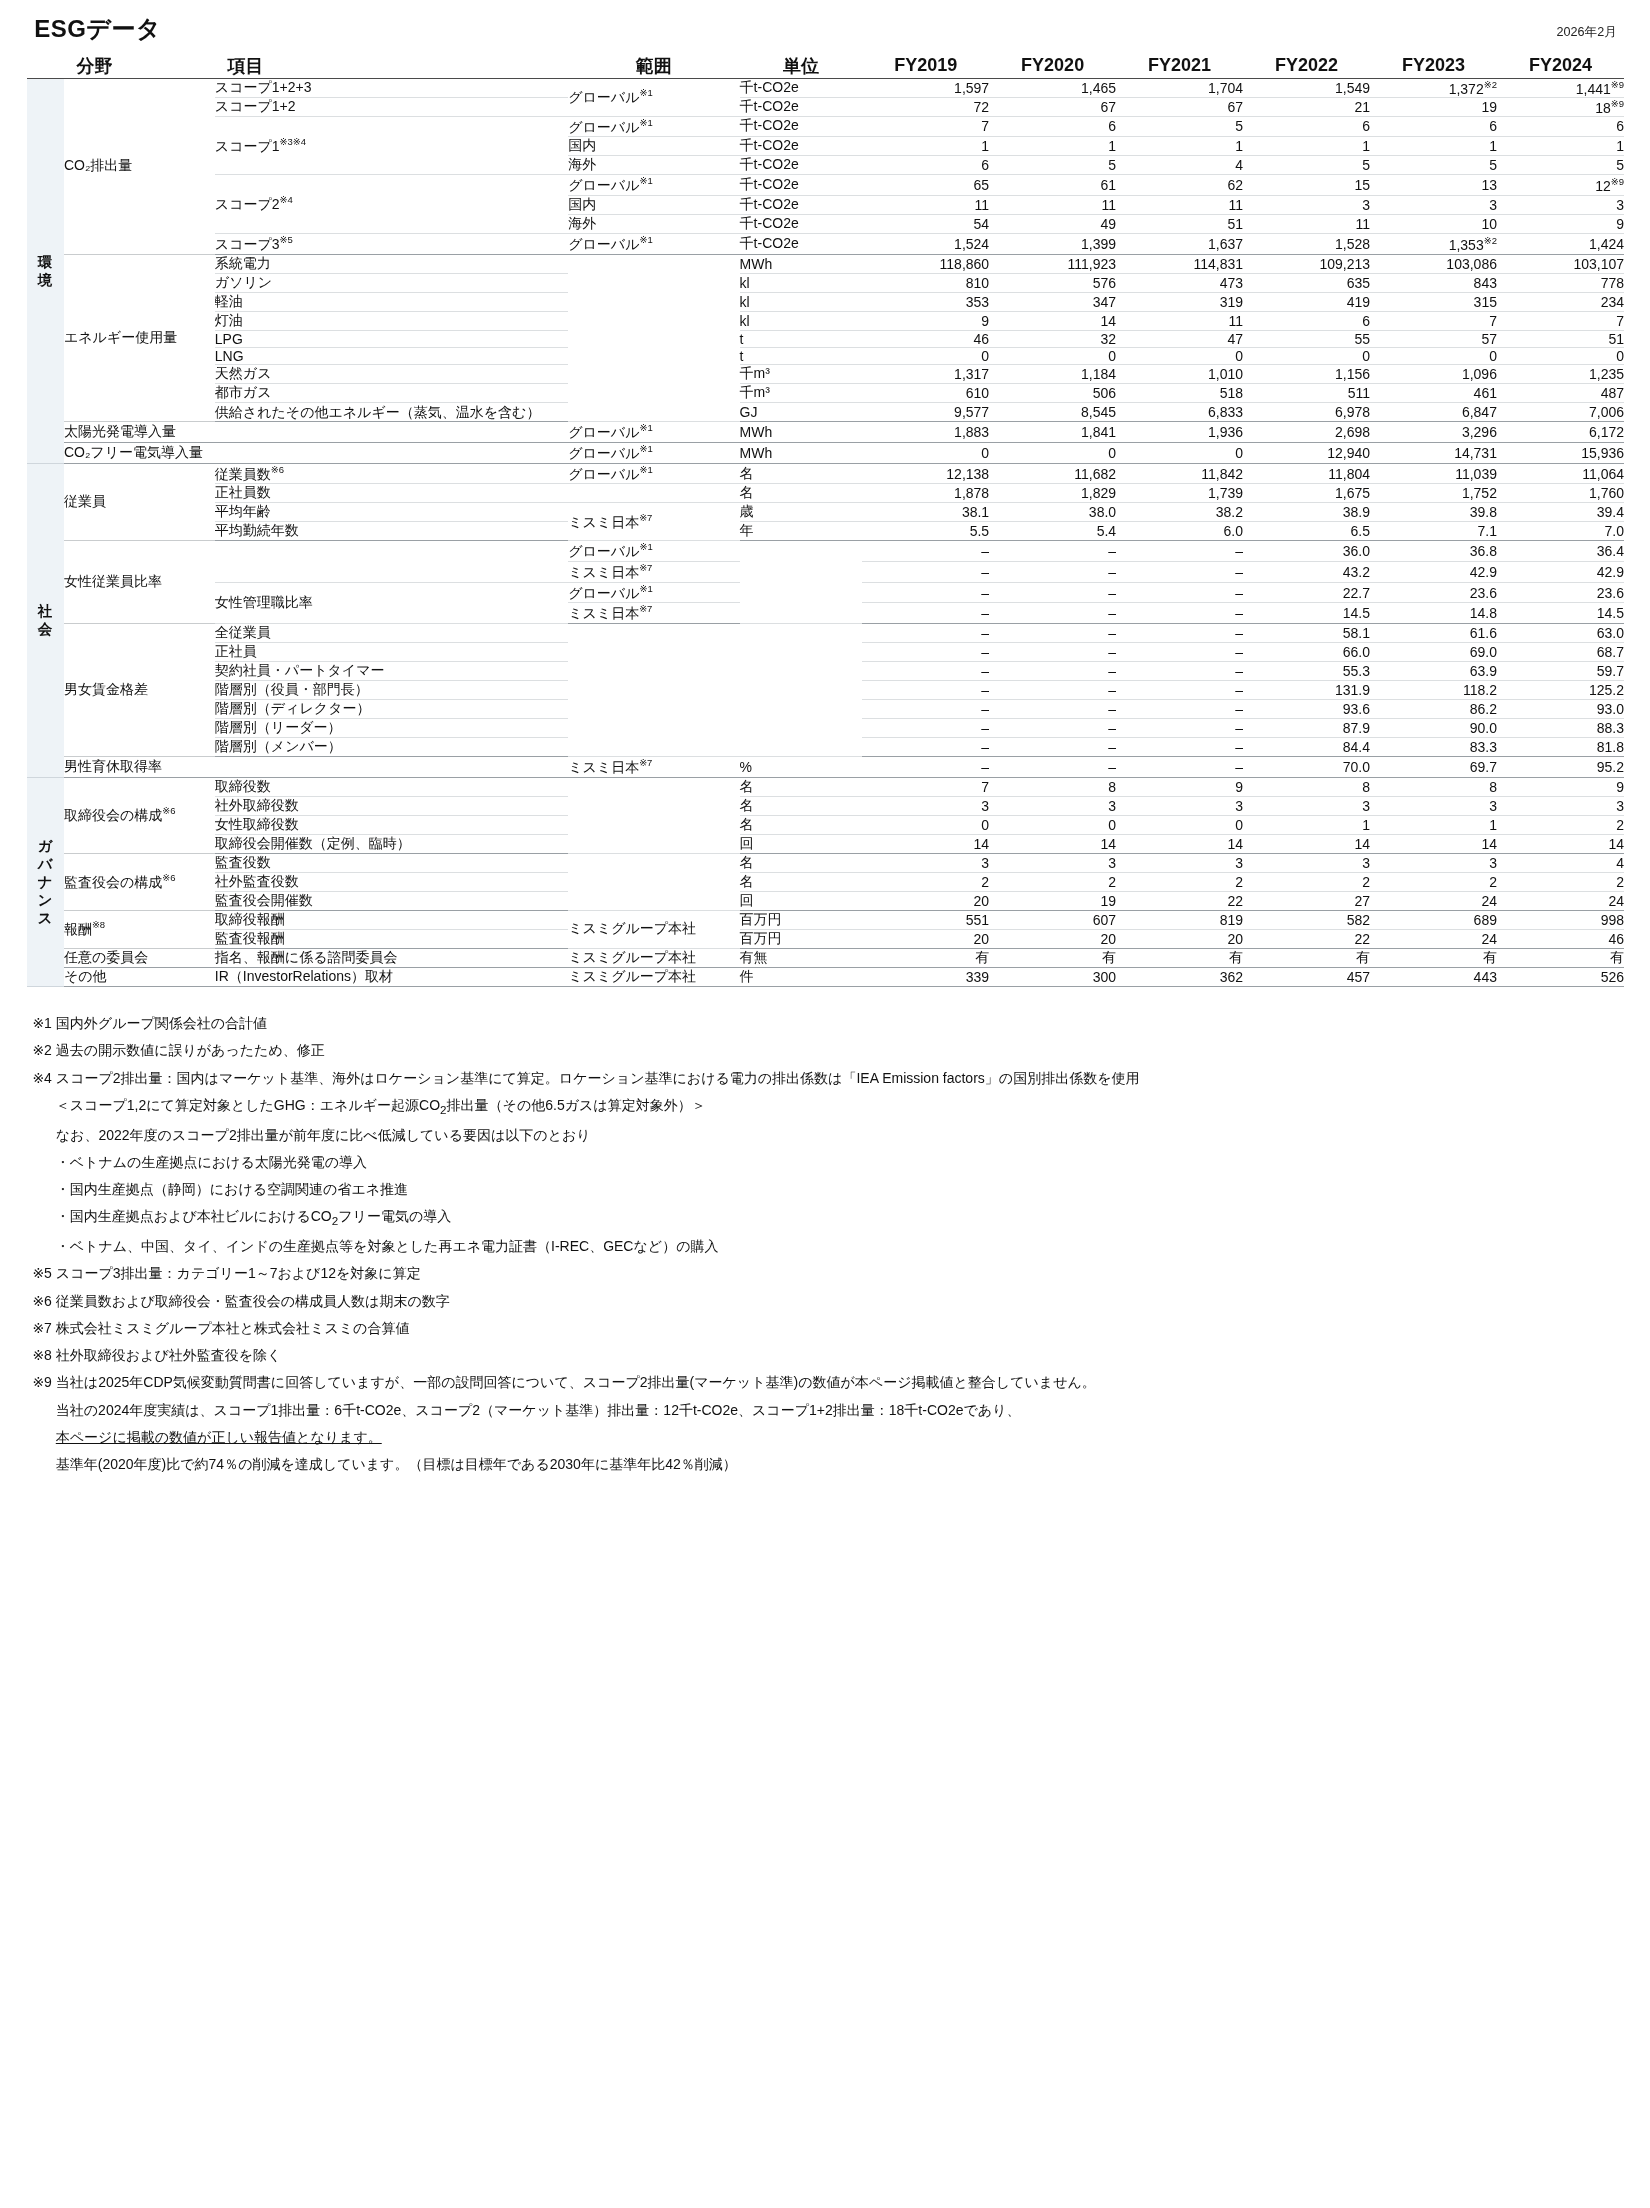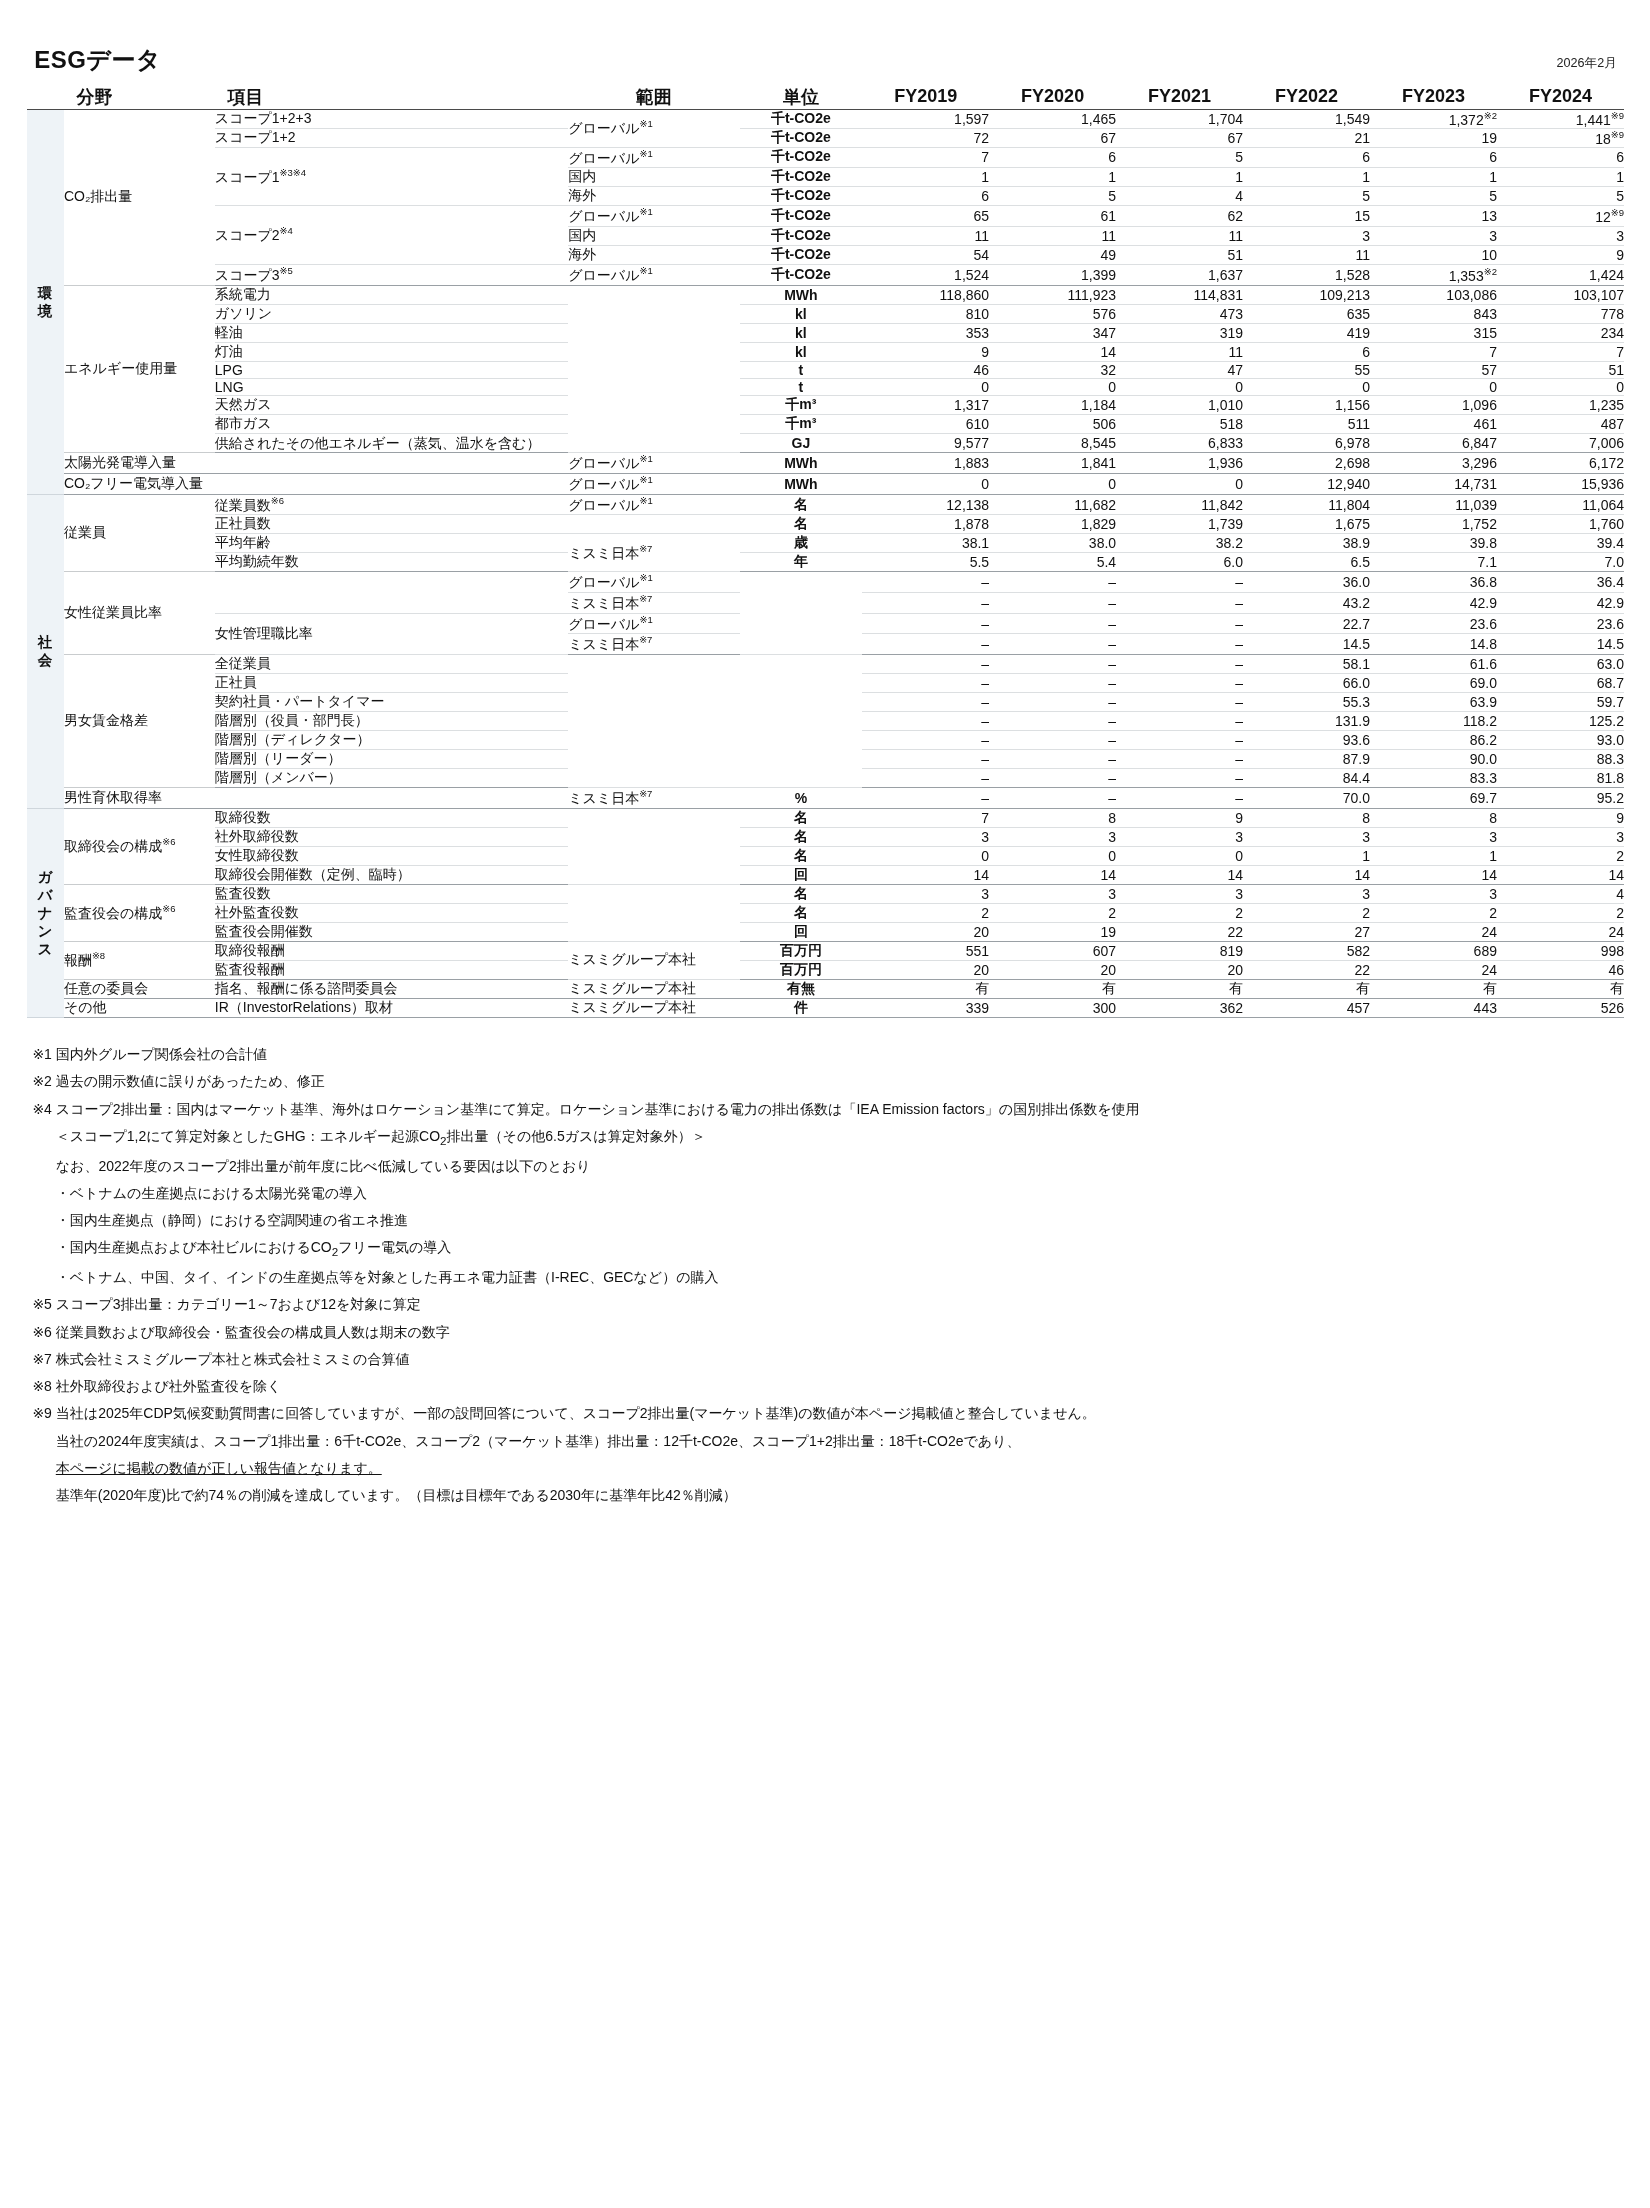--- a/index.html
+++ b/index.html
@@ -25,7 +25,6 @@
     font-size: 24px;
     font-weight: bold;
     letter-spacing: 0.5px;
-    margin-top: 31px;
   }
   .doc-date {
     font-size: 12.6px;

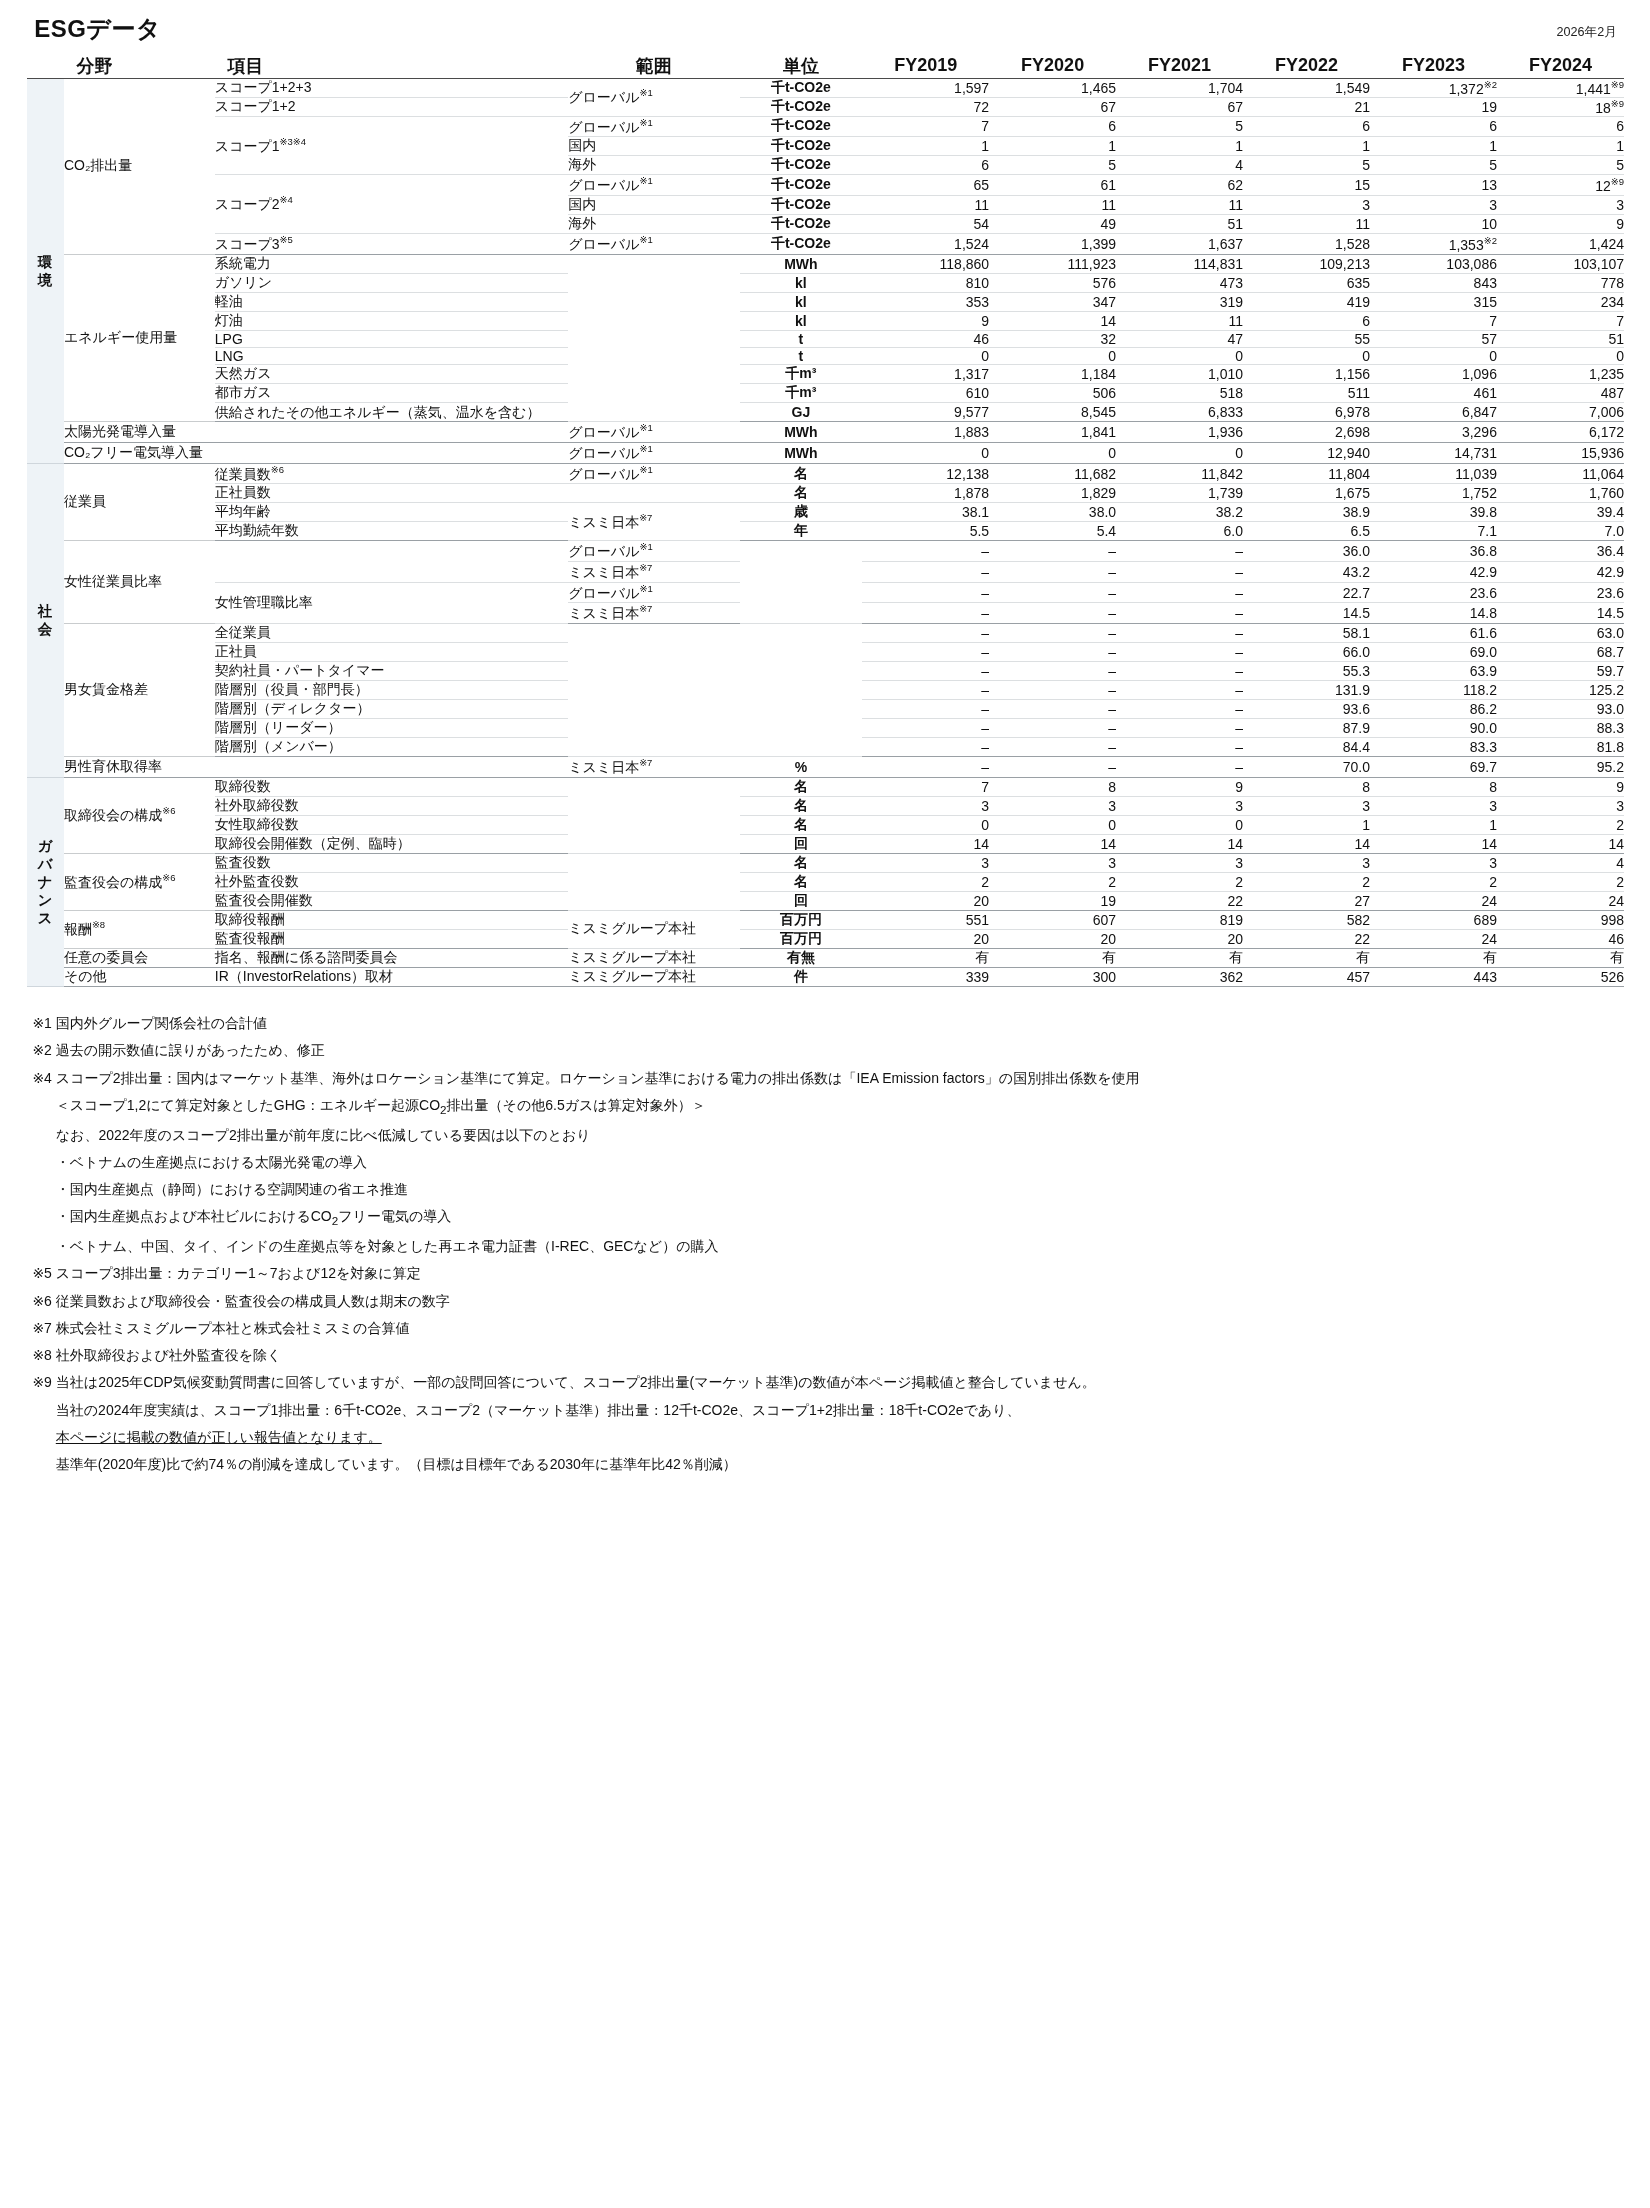--- a/index.html
+++ b/index.html
@@ -83,11 +83,10 @@
     white-space: nowrap;
   }
   td.unit {
-    text-align: center;
+    text-align: left;
     padding: 5.4px 3.6px;
     border-bottom: 0.9px solid #dcdfe1;
     white-space: nowrap;
-    font-weight: bold;
   }
   td.val {
     text-align: right;

